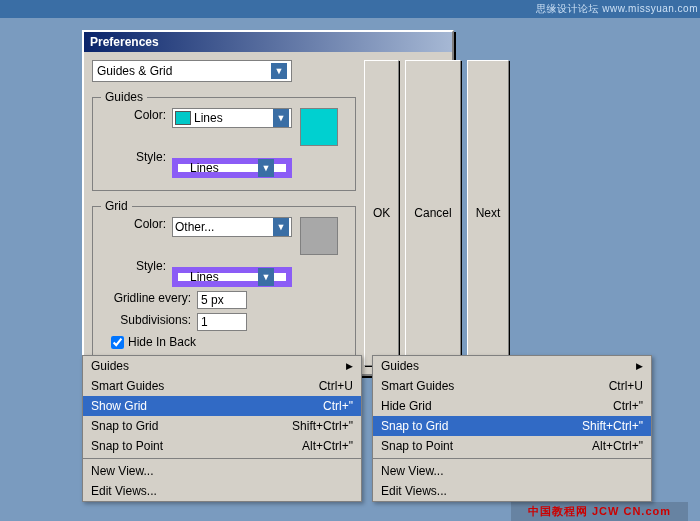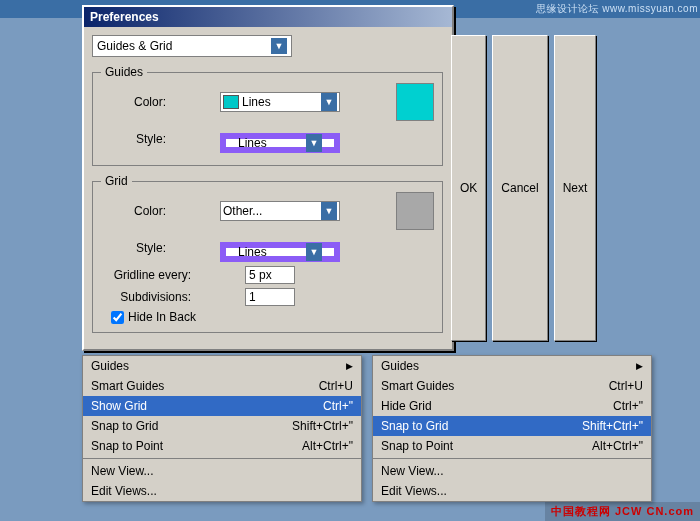--- a/index.html
+++ b/index.html
@@ -31,7 +31,7 @@
     
     .dialog {
       position: absolute;
-      top: 5px;
+      top: 30px;
       left: 82px;
       width: 372px;
       background: #d4d0c8;

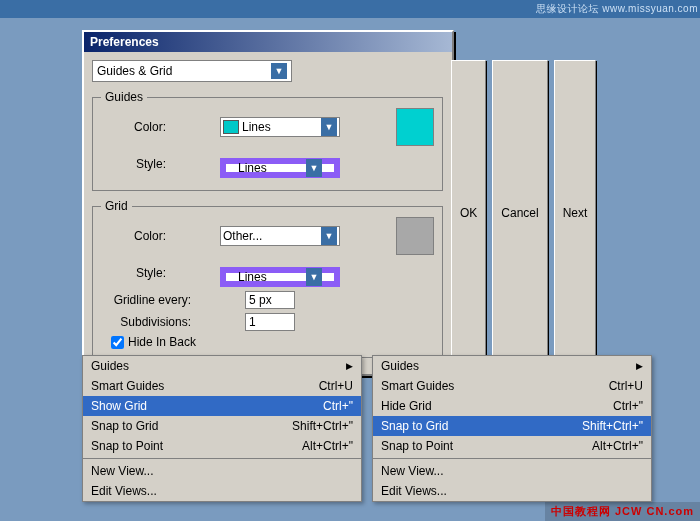--- a/index.html
+++ b/index.html
@@ -116,9 +116,7 @@
 
     .field-row {
       display: flex;
-      align-items: center;
       margin-bottom: 4px;
-      gap: 48px;
     }
     .field-label {
       width: 65px;

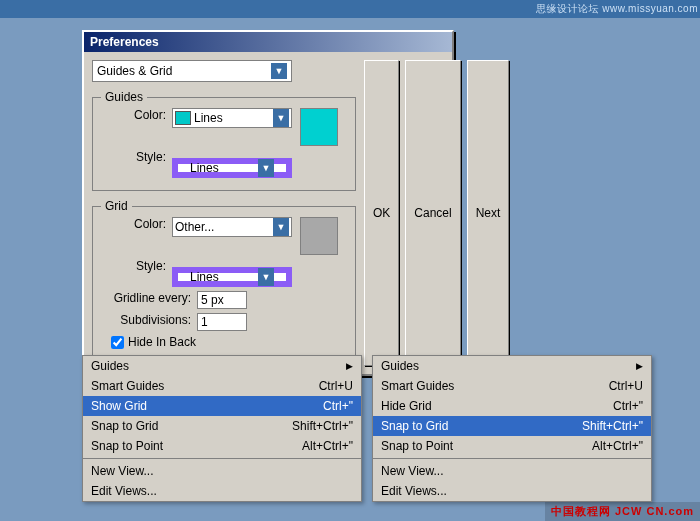--- a/index.html
+++ b/index.html
@@ -263,12 +263,12 @@
     .bottom-bar {
       position: absolute;
       bottom: 0;
-      right: 0;
+      right: 12px;
       background: rgba(0,0,0,0.15);
       color: #c00;
       font-size: 11px;
       font-weight: bold;
-      padding: 2px 6px;
+      padding: 2px 17px;
       letter-spacing: 1px;
     }
   </style>

